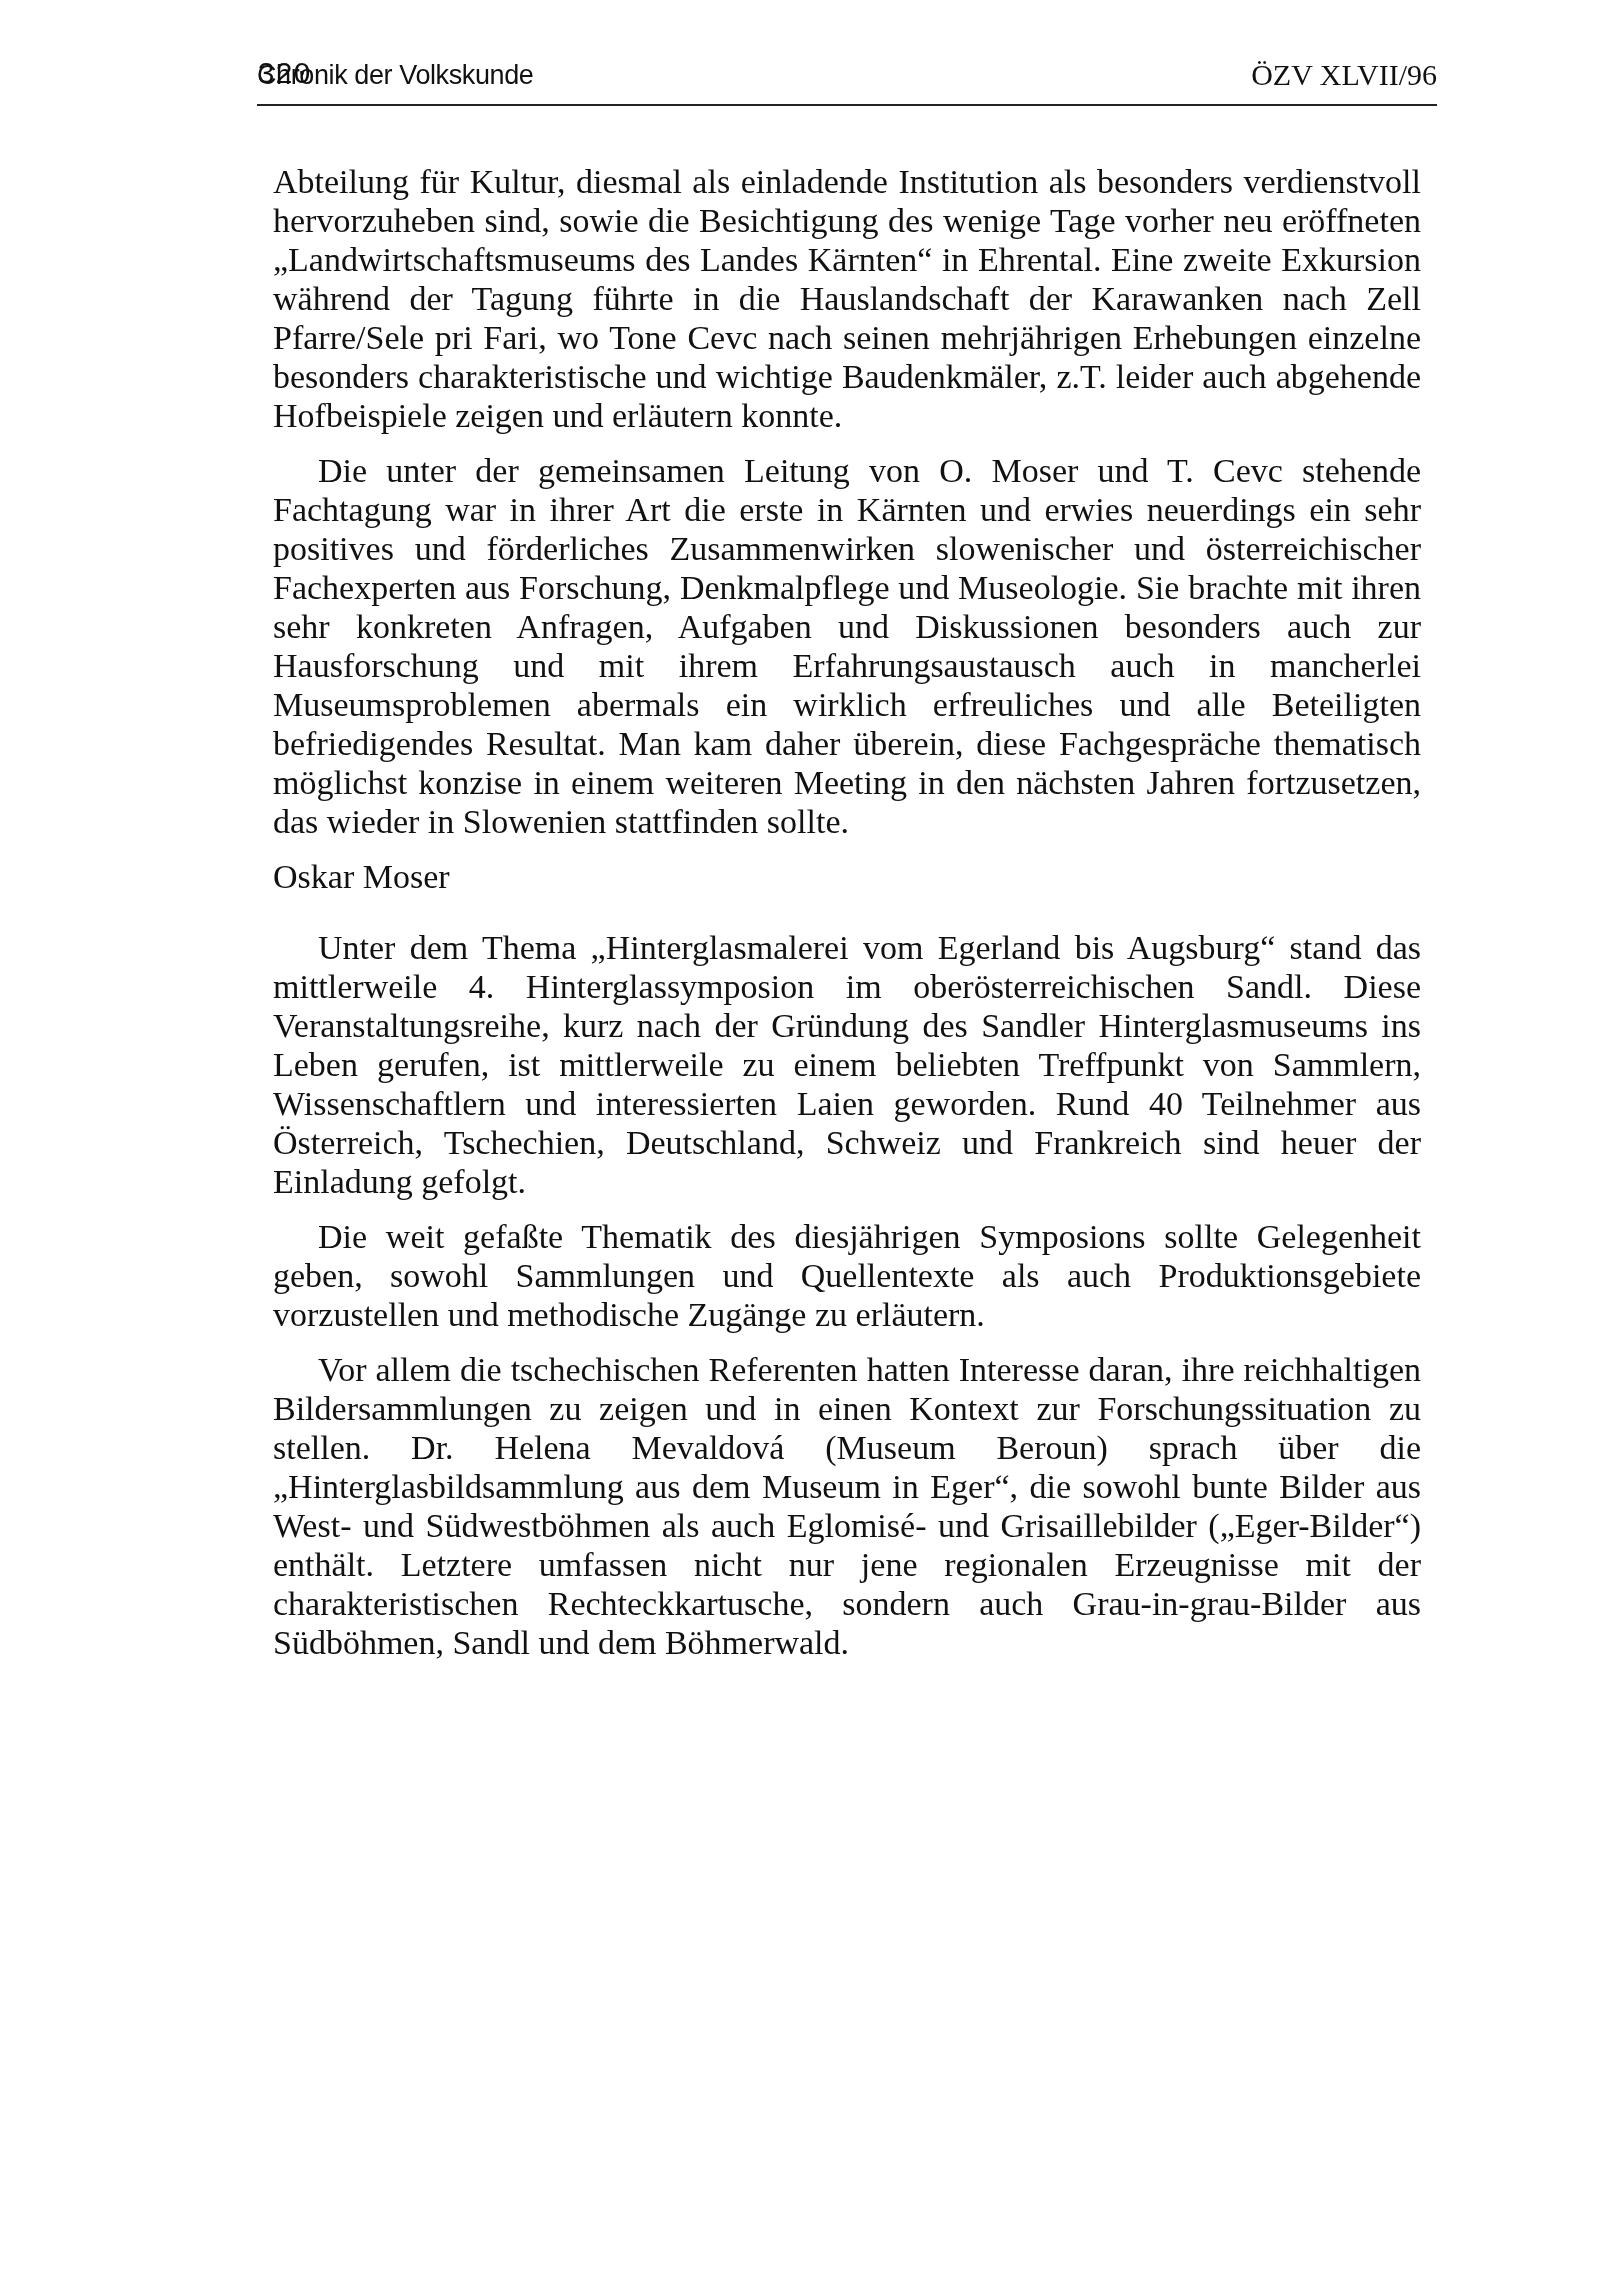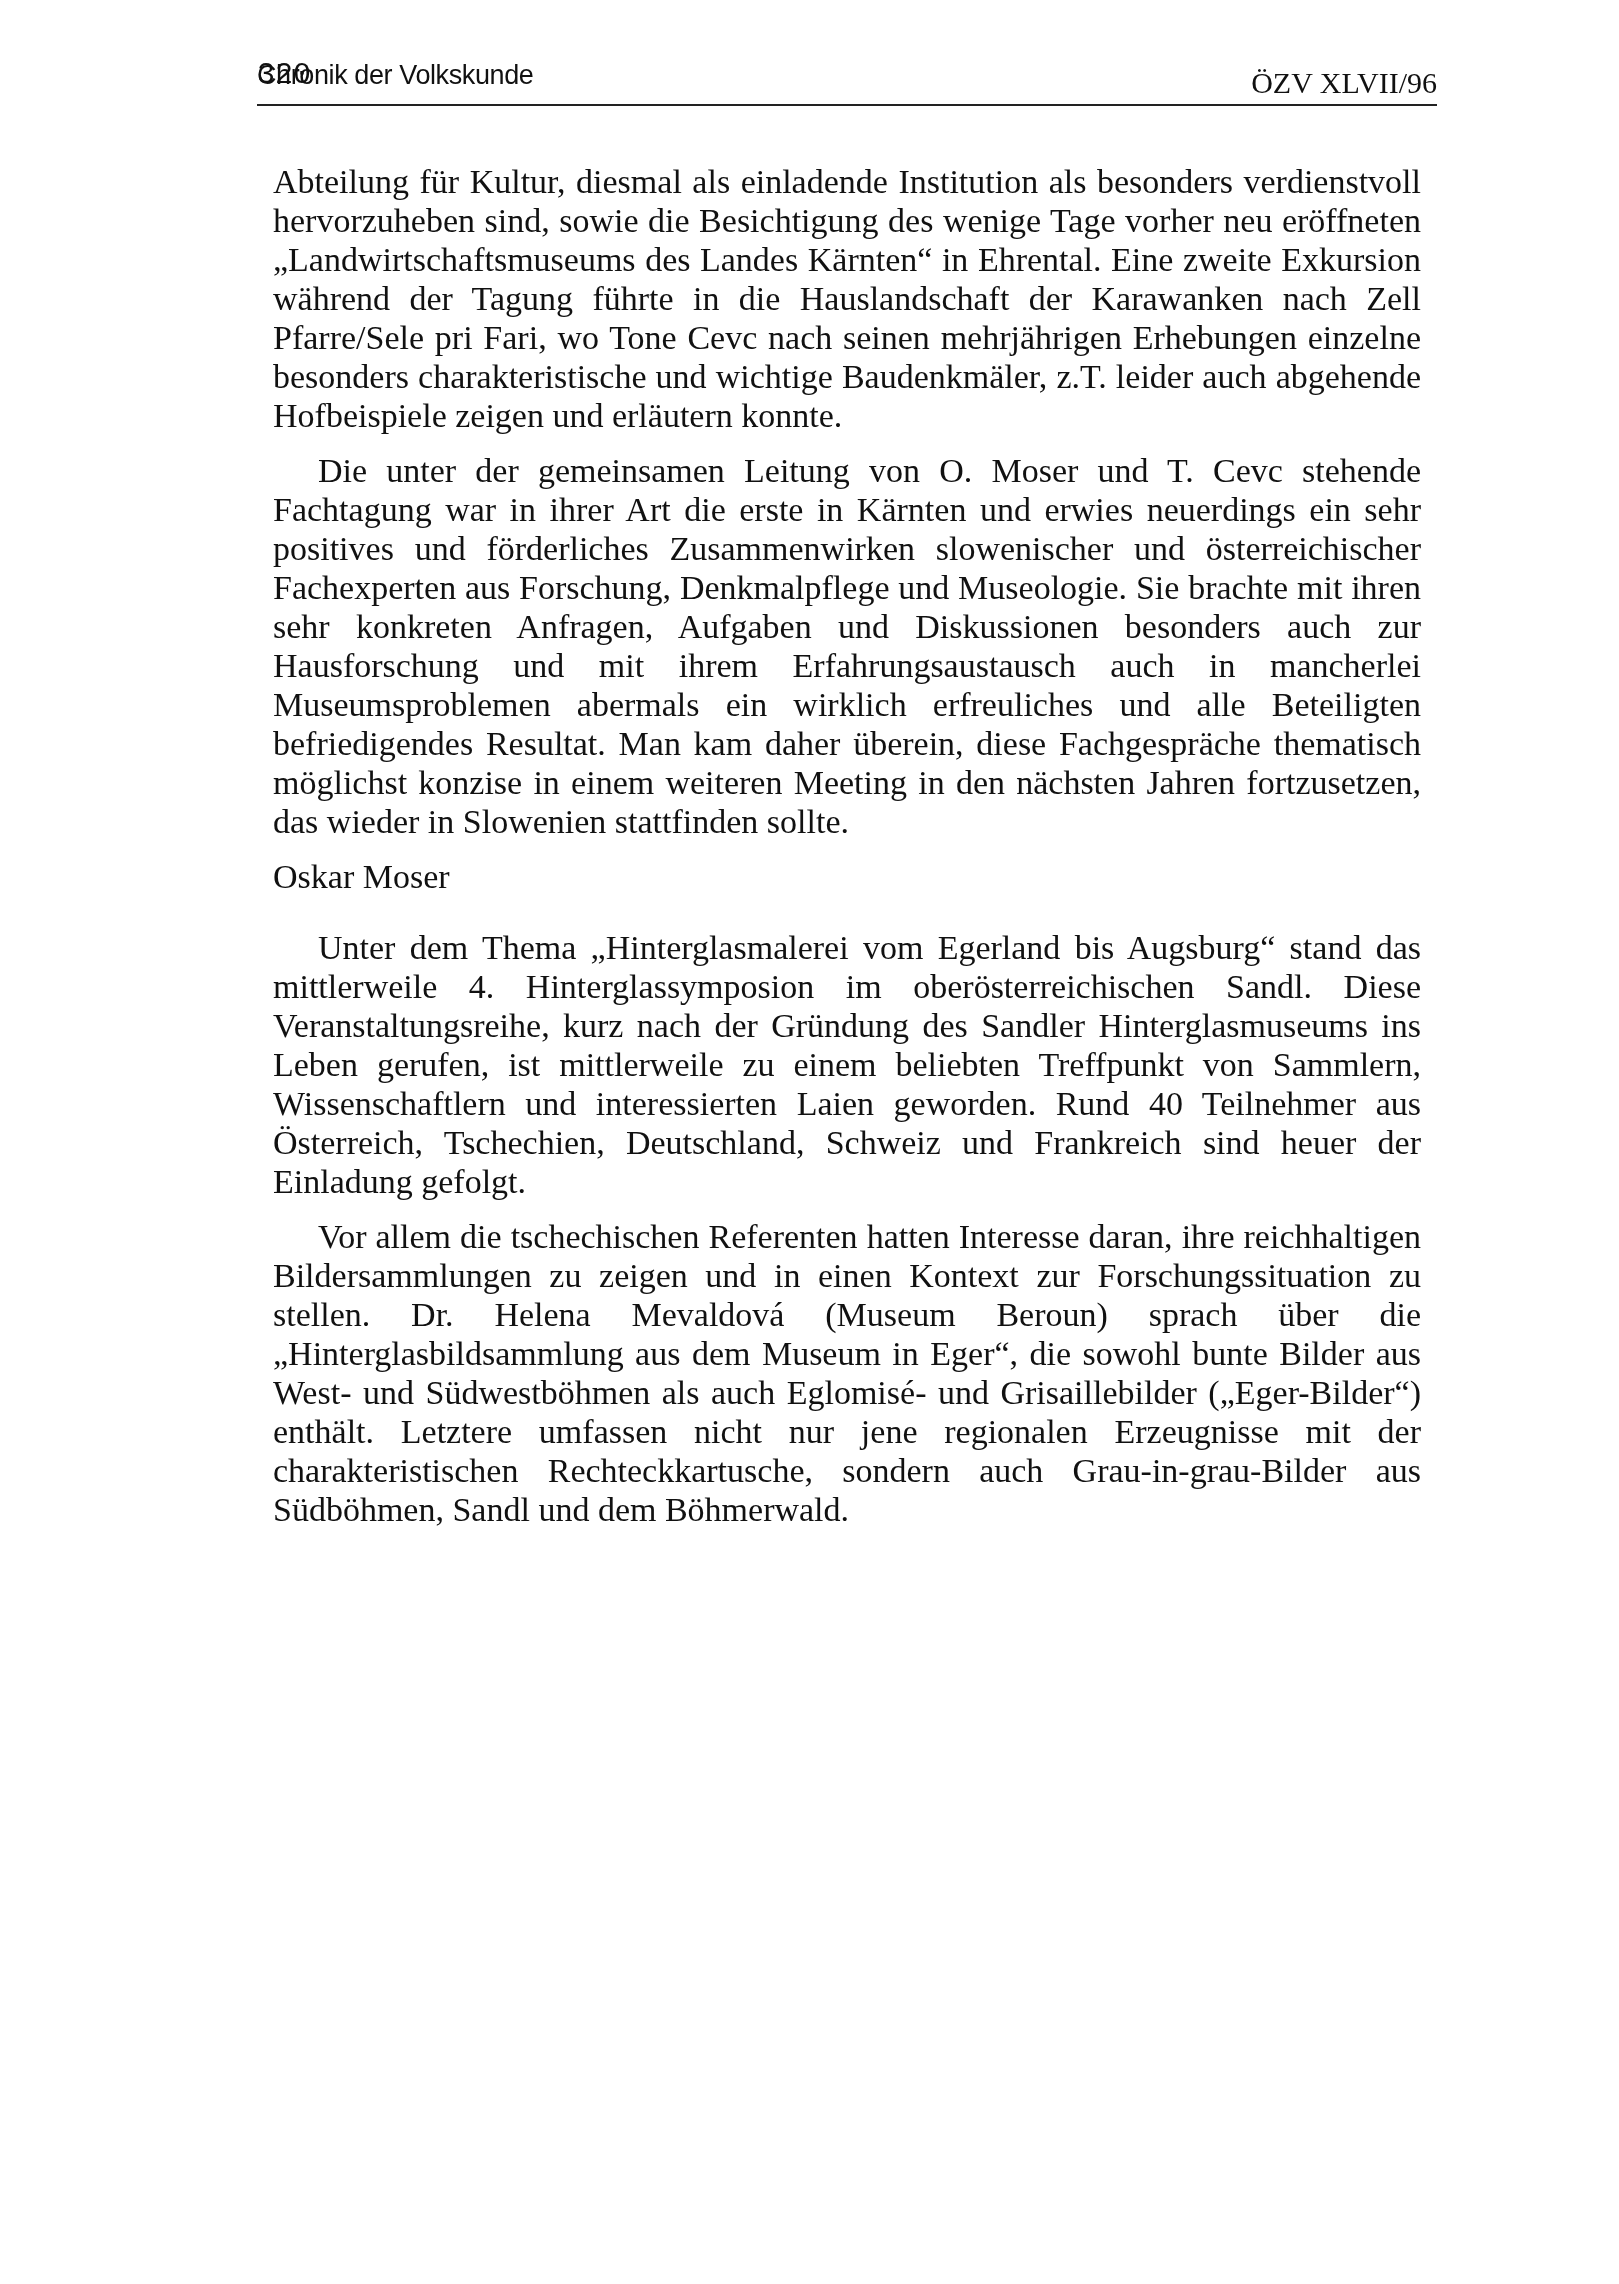--- a/index.html
+++ b/index.html
@@ -32,7 +32,7 @@
     }
     .running-head .pageno { position: absolute; left: 0; top: 0; font-family: Liberation Mono, monospace; }
     .running-head .center { position: absolute; left: 0; width: 100%; text-align: left; top: 0; font-family: "Liberation Sans", "DejaVu Sans", sans-serif; font-size: 27px; letter-spacing: -0.4px; }
-    .running-head .right { position: absolute; right: 0; top: 8px; }
+    .running-head .right { position: absolute; right: 0; top: 0; }
     .rule {
       position: absolute;
       top: 104px;

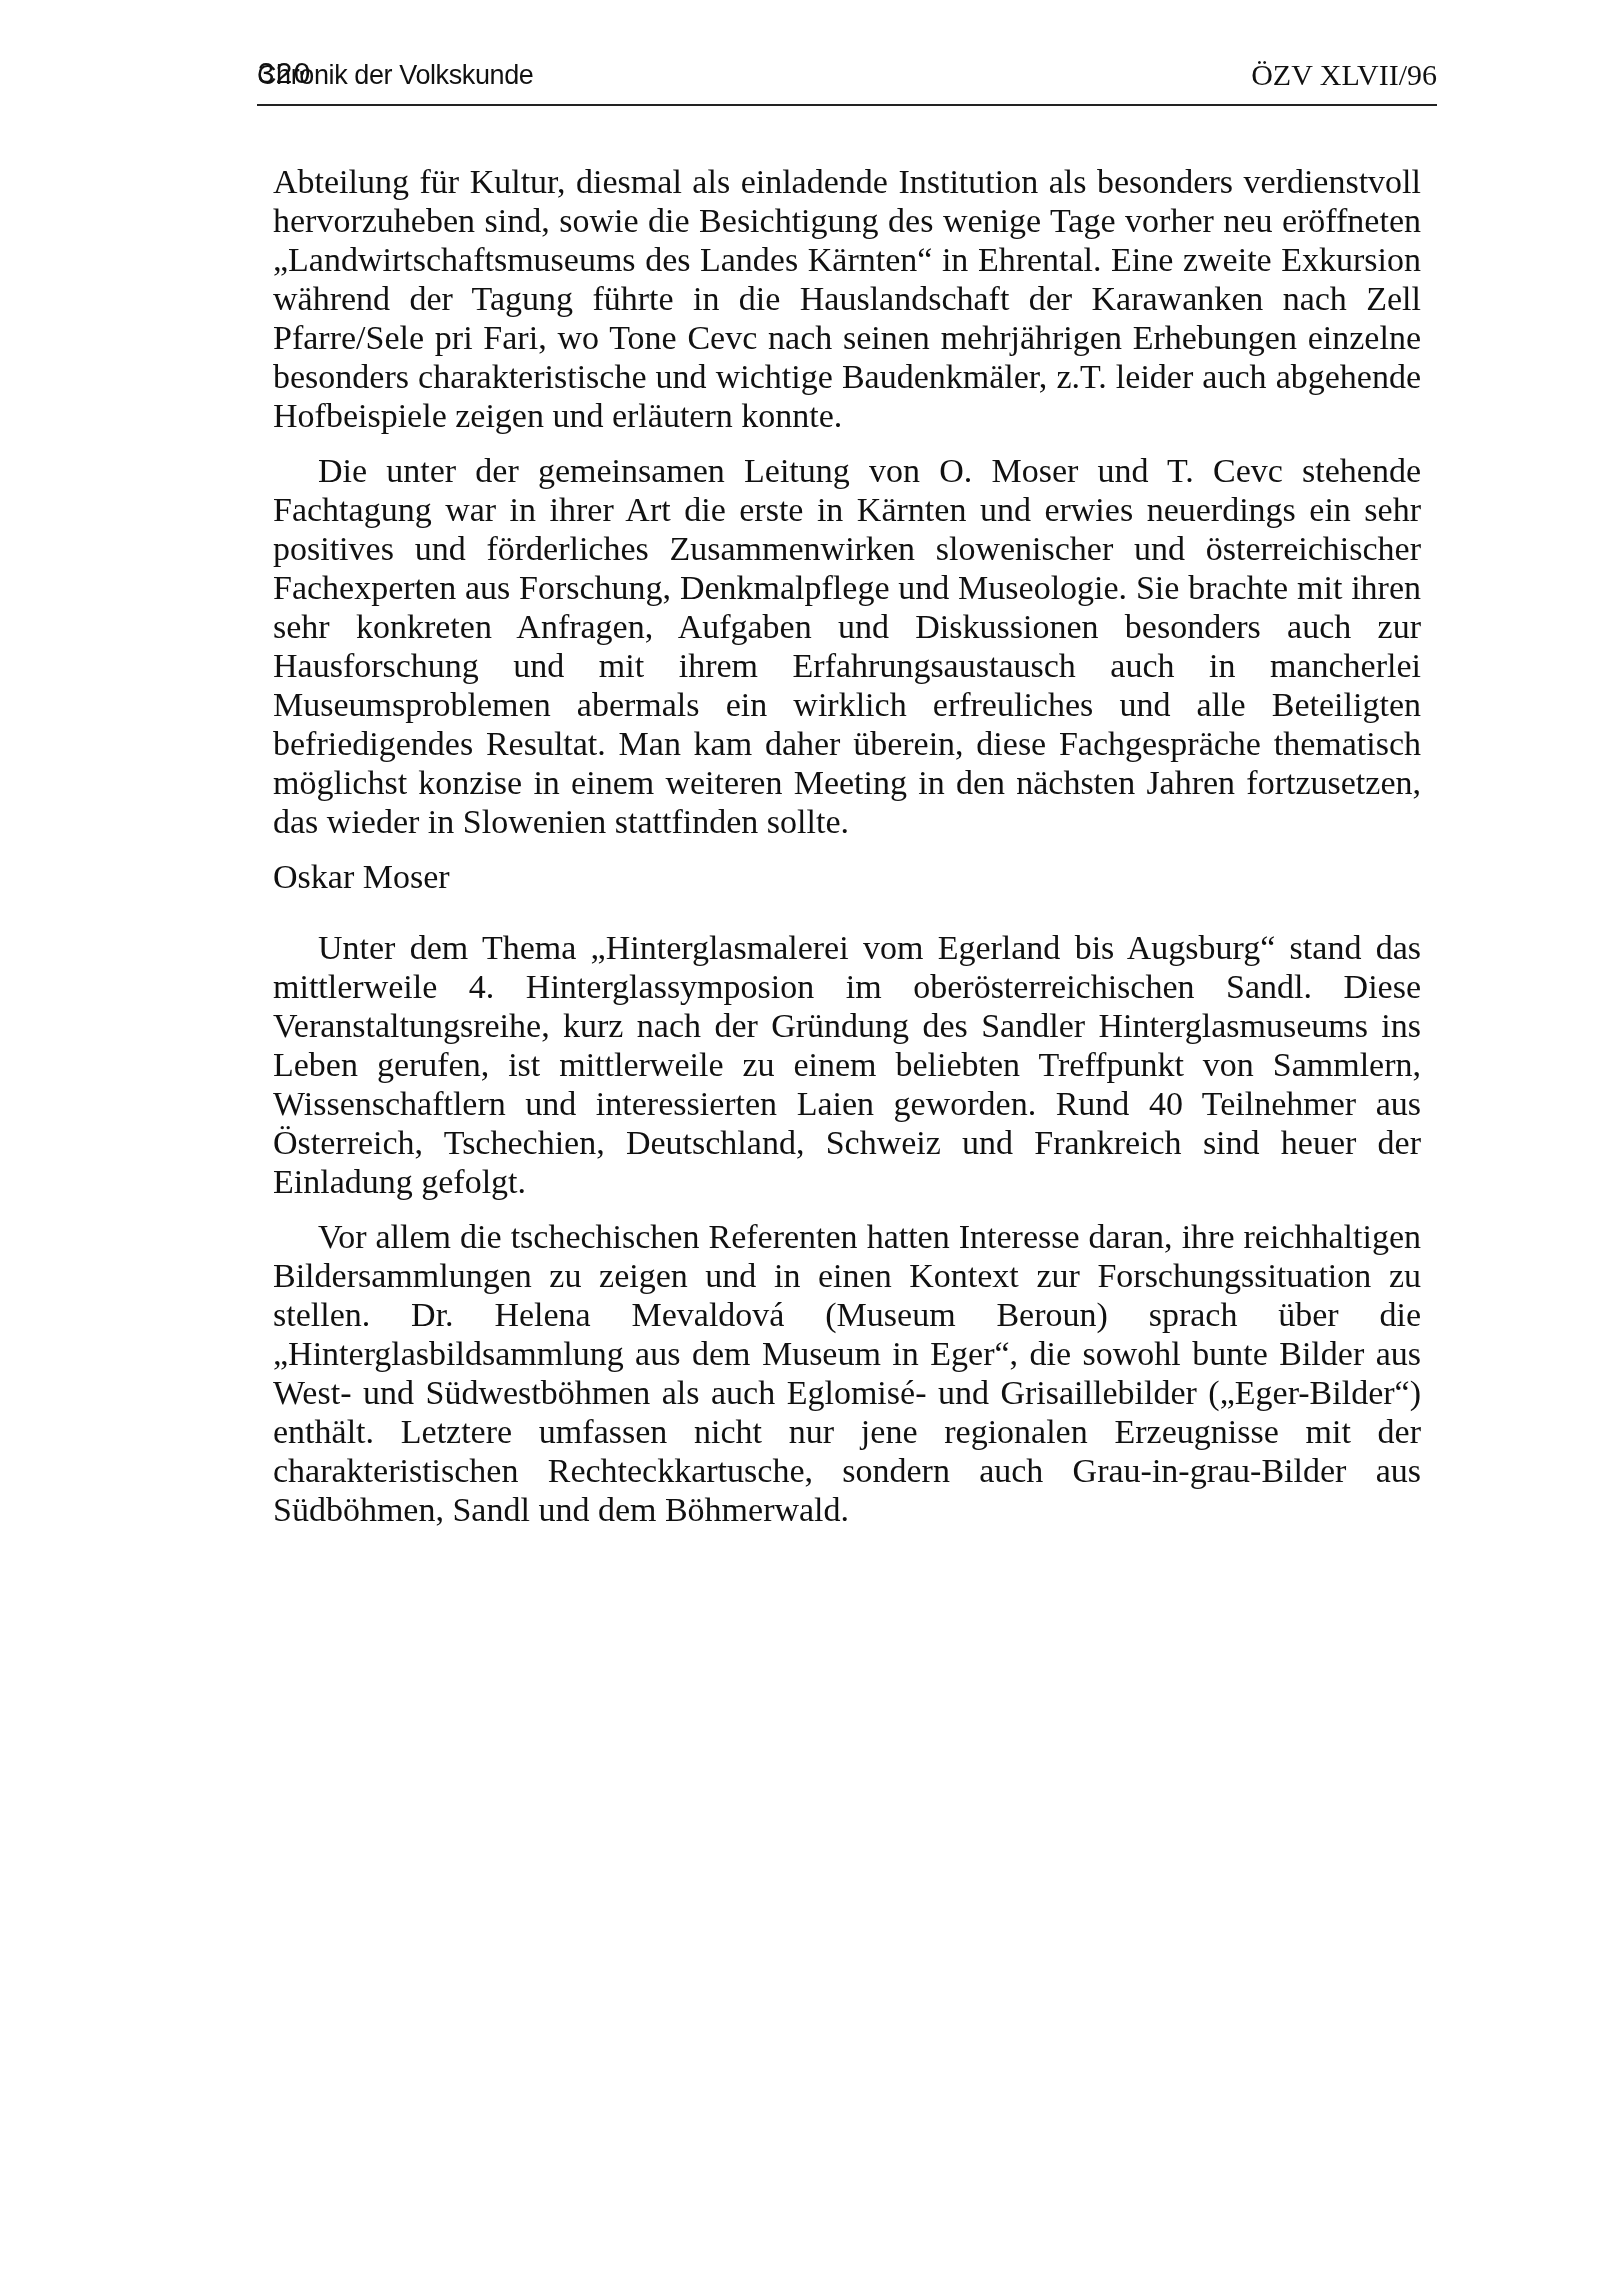--- a/index.html
+++ b/index.html
@@ -91,6 +91,7 @@
 
     <div class="section-body">
       <p class="indent">Unter dem Thema „Hinterglasmalerei vom Egerland bis Augsburg“ stand das mittlerweile 4. Hinterglassymposion im oberösterreichischen Sandl. Diese Veranstaltungsreihe, kurz nach der Gründung des Sandler Hinterglasmuseums ins Leben gerufen, ist mittlerweile zu einem beliebten Treffpunkt von Sammlern, Wissenschaftlern und interessierten Laien geworden. Rund 40 Teilnehmer aus Österreich, Tschechien, Deutschland, Schweiz und Frankreich sind heuer der Einladung gefolgt.</p>
+      <p class="indent">Die weit gefaßte Thematik des diesjährigen Symposions sollte Gelegenheit geben, sowohl Sammlungen und Quellentexte als auch Produktionsgebiete vorzustellen und methodische Zugänge zu erläutern.</p>
       <p class="indent">Vor allem die tschechischen Referenten hatten Interesse daran, ihre reichhaltigen Bildersammlungen zu zeigen und in einen Kontext zur Forschungssituation zu stellen. Dr. Helena Mevaldová (Museum Beroun) sprach über die „Hinterglasbildsammlung aus dem Museum in Eger“, die sowohl bunte Bilder aus West- und Südwestböhmen als auch Eglomisé- und Grisaillebilder („Eger-Bilder“) enthält. Letztere umfassen nicht nur jene regionalen Erzeugnisse mit der charakteristischen Rechteckkartusche, sondern auch Grau-in-grau-Bilder aus Südböhmen, Sandl und dem Böhmerwald.</p>
     </div>
   </div>

